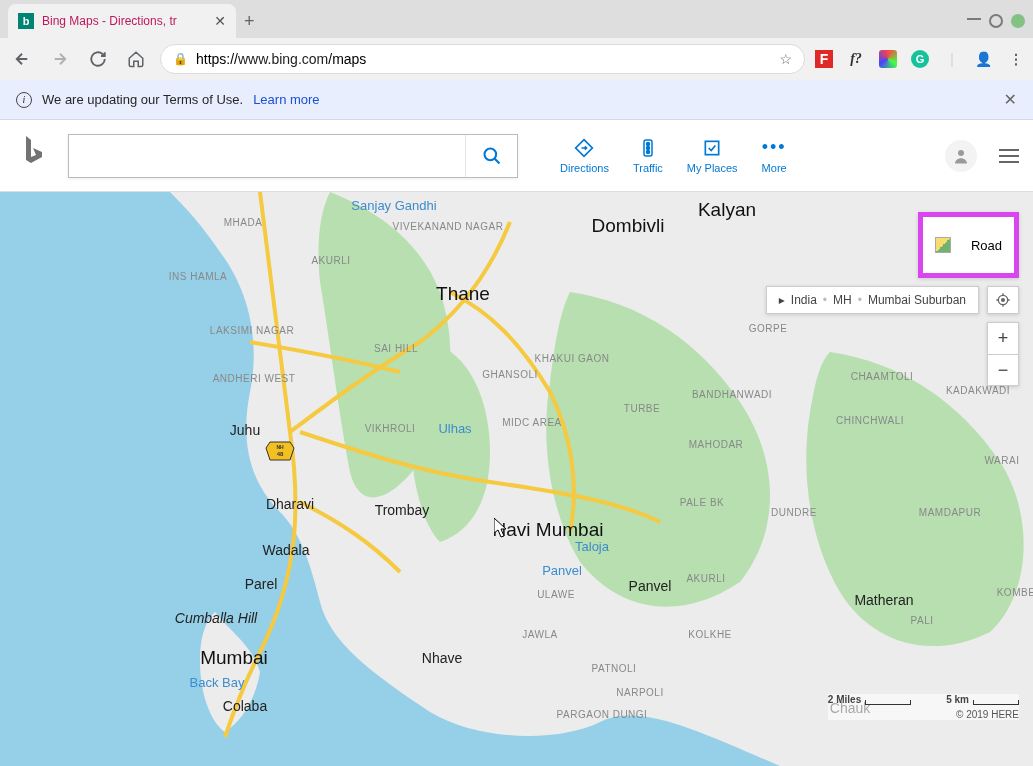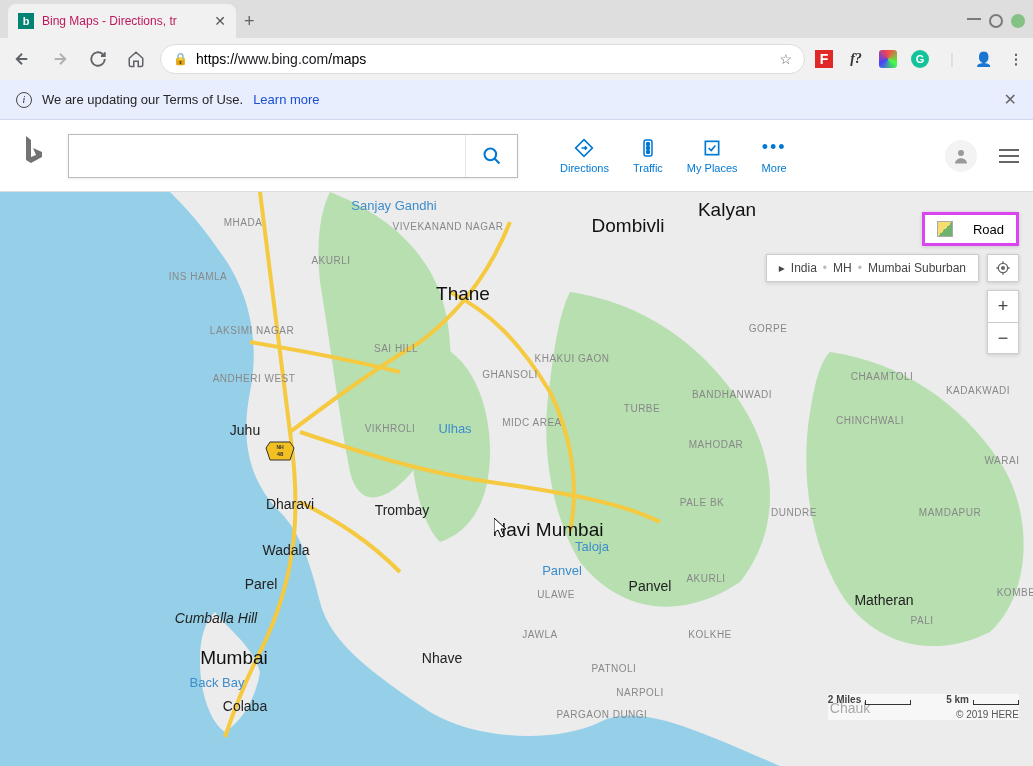--- a/index.html
+++ b/index.html
@@ -56,7 +56,7 @@
 .map-label.water { font-size: 13px; color: #3c8dcc; }
 
 .map-overlay-tr { position: absolute; right: 14px; top: 20px; display: flex; flex-direction: column; gap: 8px; align-items: flex-end; }
-.road-btn { background: #fff; border: 3px solid #d946ef; box-shadow: 0 1px 4px rgba(0,0,0,.15); display: flex; align-items: center; gap: 20px; padding: 6px 12px; font-size: 13px; cursor: pointer; }
+.road-btn { background: #fff; border: 5px solid #d946ef; box-shadow: 0 1px 4px rgba(0,0,0,.15); display: flex; align-items: center; gap: 20px; padding: 20px 12px; font-size: 13px; cursor: pointer; }
 .road-btn .swatch { width: 16px; height: 16px; background: linear-gradient(135deg,#f7dc6f 50%,#6fb36f 50%); border: 1px solid #aaa; }
 .locate-row { display: flex; gap: 8px; align-items: stretch; }
 .breadcrumb { background: #fff; border: 1px solid #ccc; box-shadow: 0 1px 4px rgba(0,0,0,.15); display: flex; align-items: center; gap: 6px; padding: 6px 12px; font-size: 12px; color: #444; }

